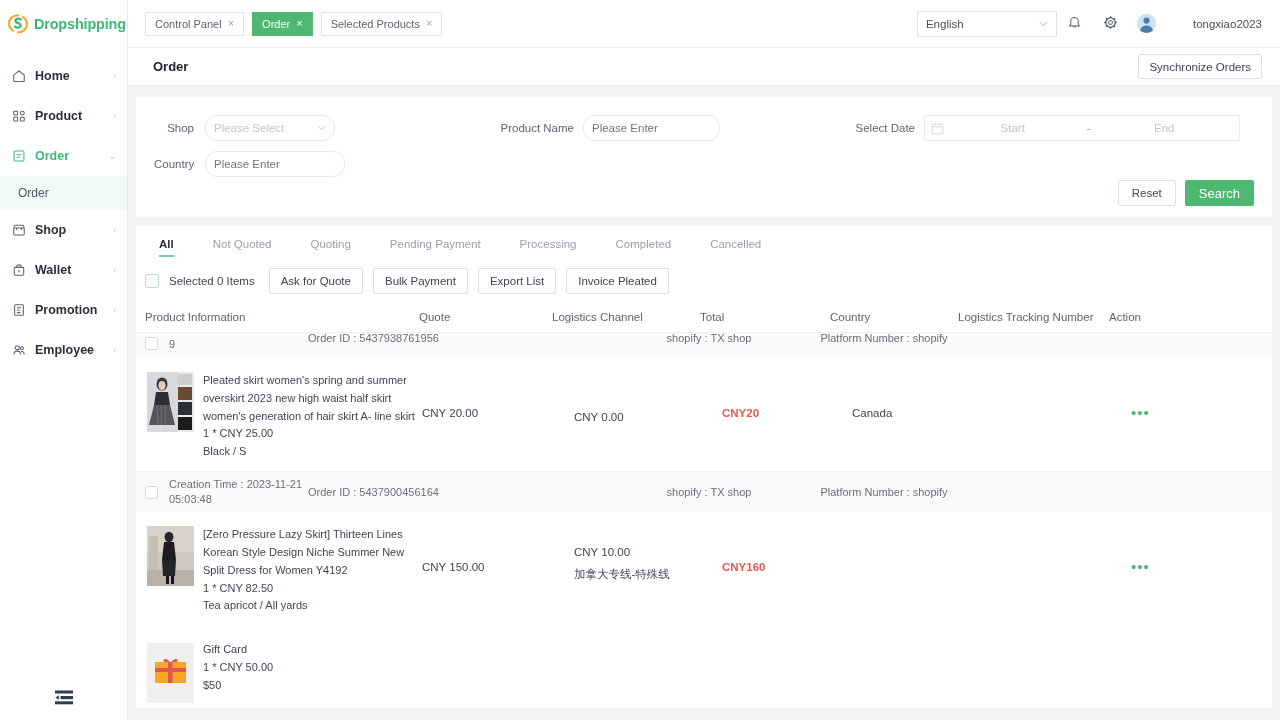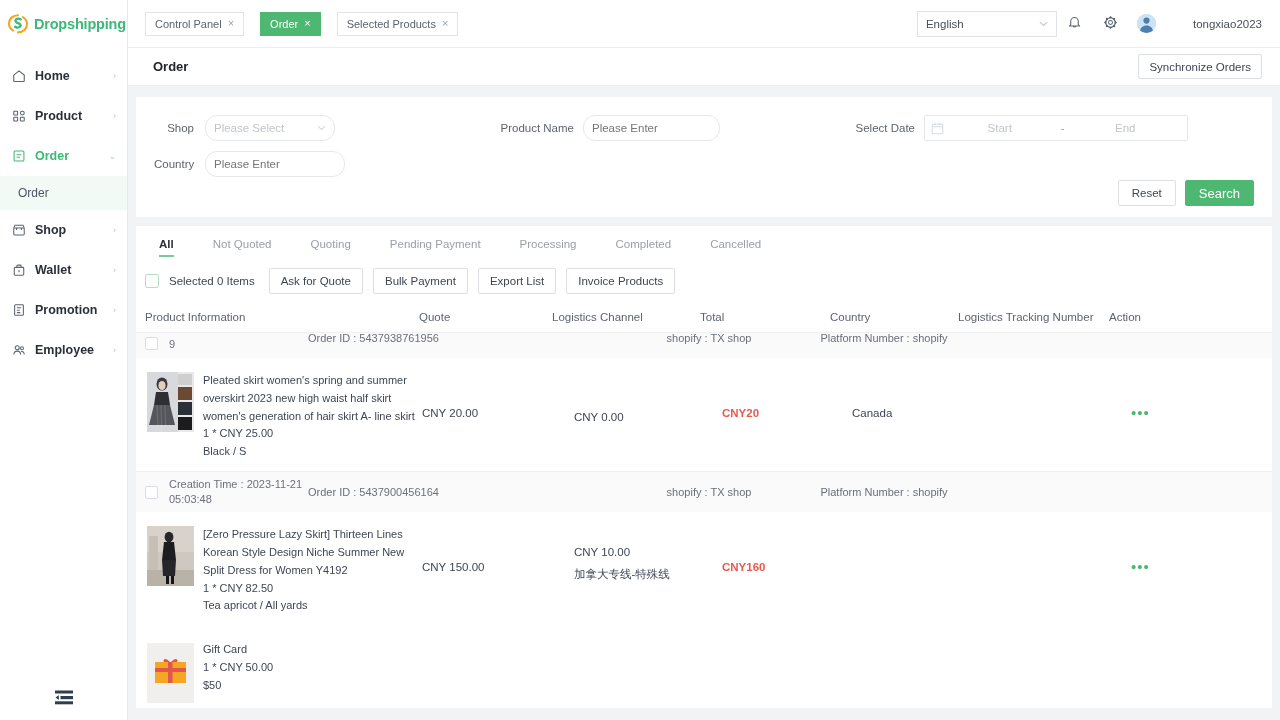--- a/index.html
+++ b/index.html
@@ -80,7 +80,7 @@
     border-bottom: 1px solid #eeeeee;
     position: relative;
   }
-  .tabs-strip { display: flex; align-items: center; gap: 8px; padding-left: 17px; }
+  .tabs-strip { display: flex; align-items: center; gap: 0px; padding-left: 17px; }
   .wtab {
     height: 24px;
     display: inline-flex; align-items: center; gap: 6px;

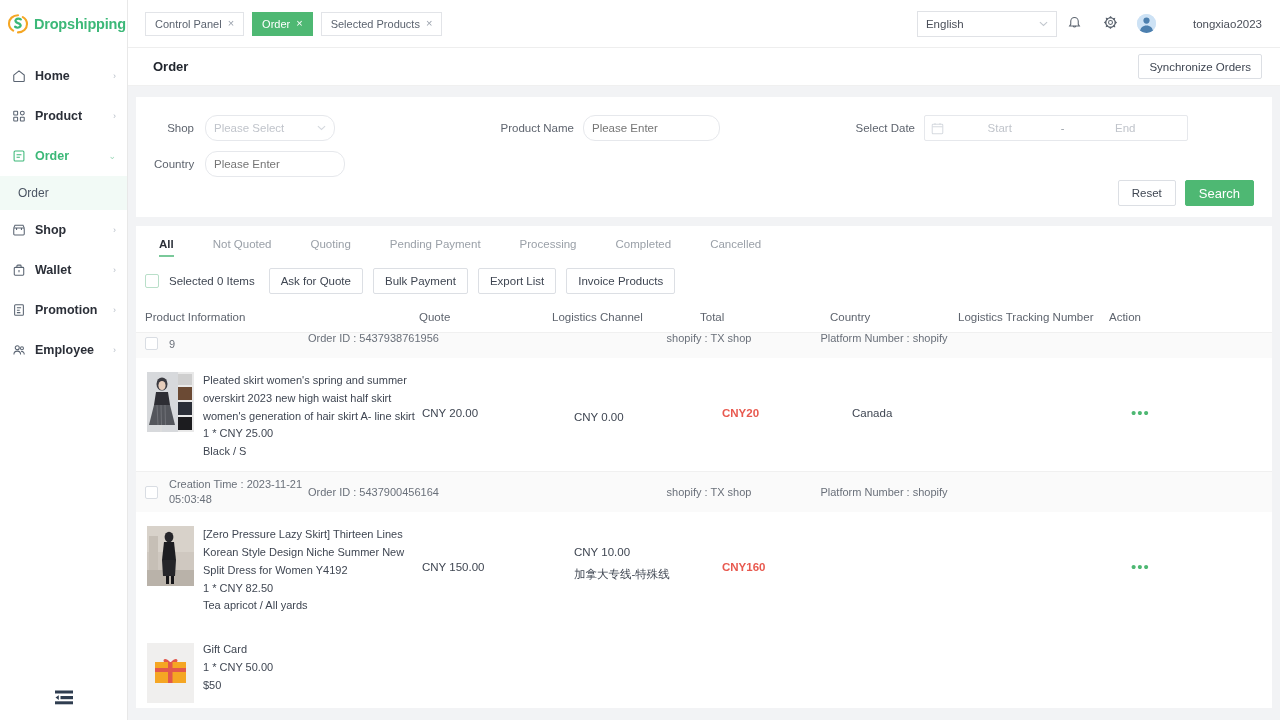--- a/index.html
+++ b/index.html
@@ -475,7 +475,7 @@
         <input class="f-ctrl" style="width: 137px; margin-left: 9px; outline: none;" placeholder="Please Enter">
 
         <span class="f-label" style="width:76px; margin-left:119px;">Select Date</span>
-        <div class="date-ctrl" style="width:264px; margin-left:9px;">
+        <div class="date-ctrl" style="width:316px; margin-left:9px;">
           <span class="cal">
             <svg width="13" height="13" viewBox="0 0 14 14" fill="none" stroke="#d6dae0" stroke-width="1.1">
               <rect x="1.3" y="2.3" width="11.4" height="10.4" rx="1"></rect>

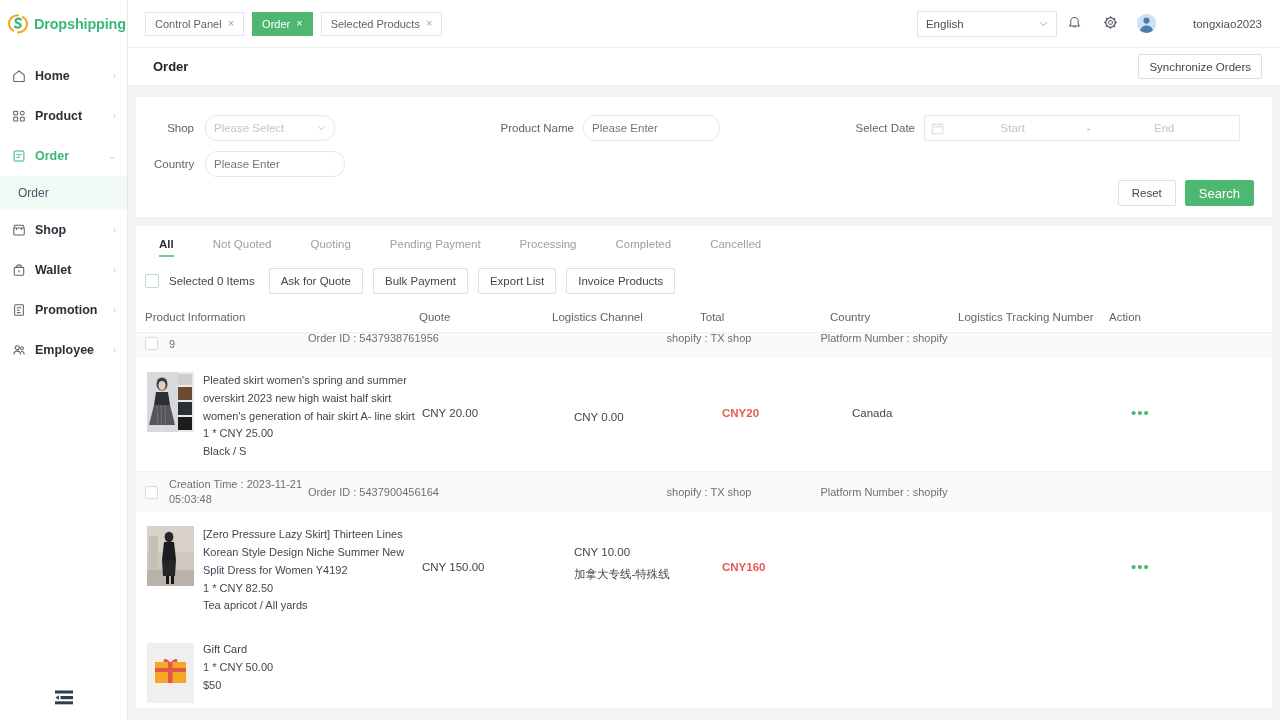--- a/index.html
+++ b/index.html
@@ -528,7 +528,7 @@
             <span>Export List</span>
           </div>
         <div class="bulk-btn">
-            <span>Invoice Products</span>
+            <span>Invoice Pleated</span>
           </div>
       </div>
 

